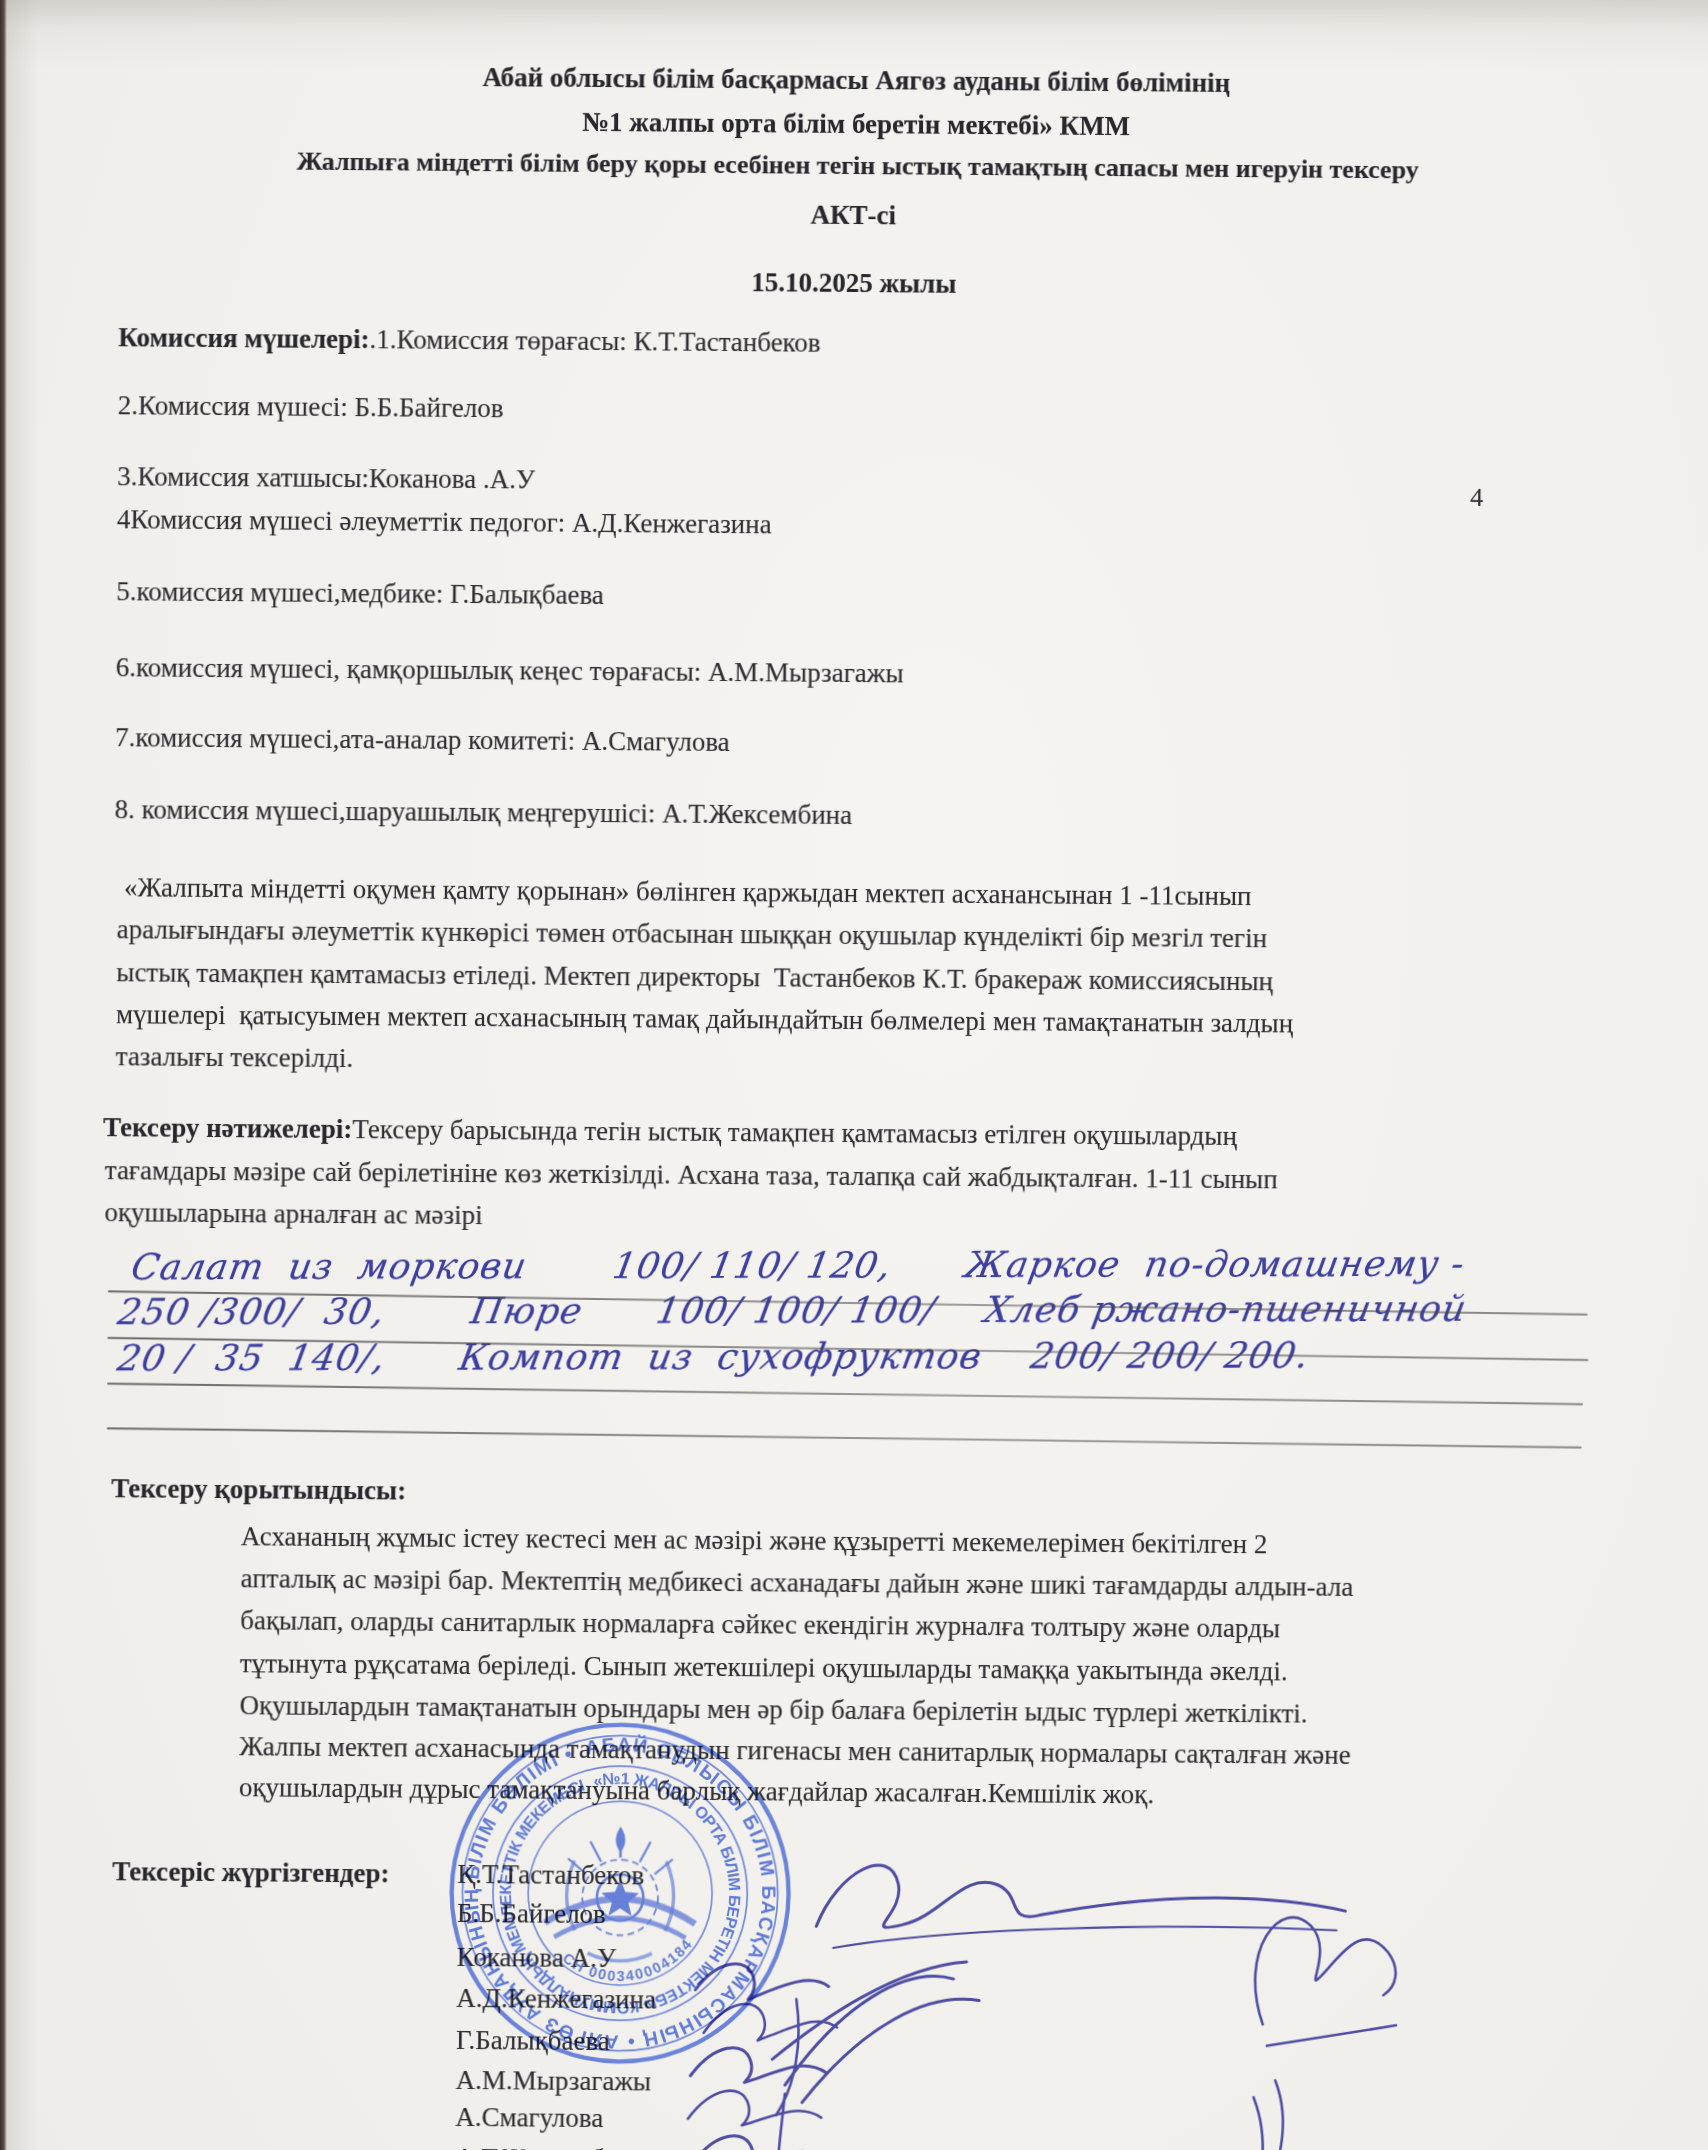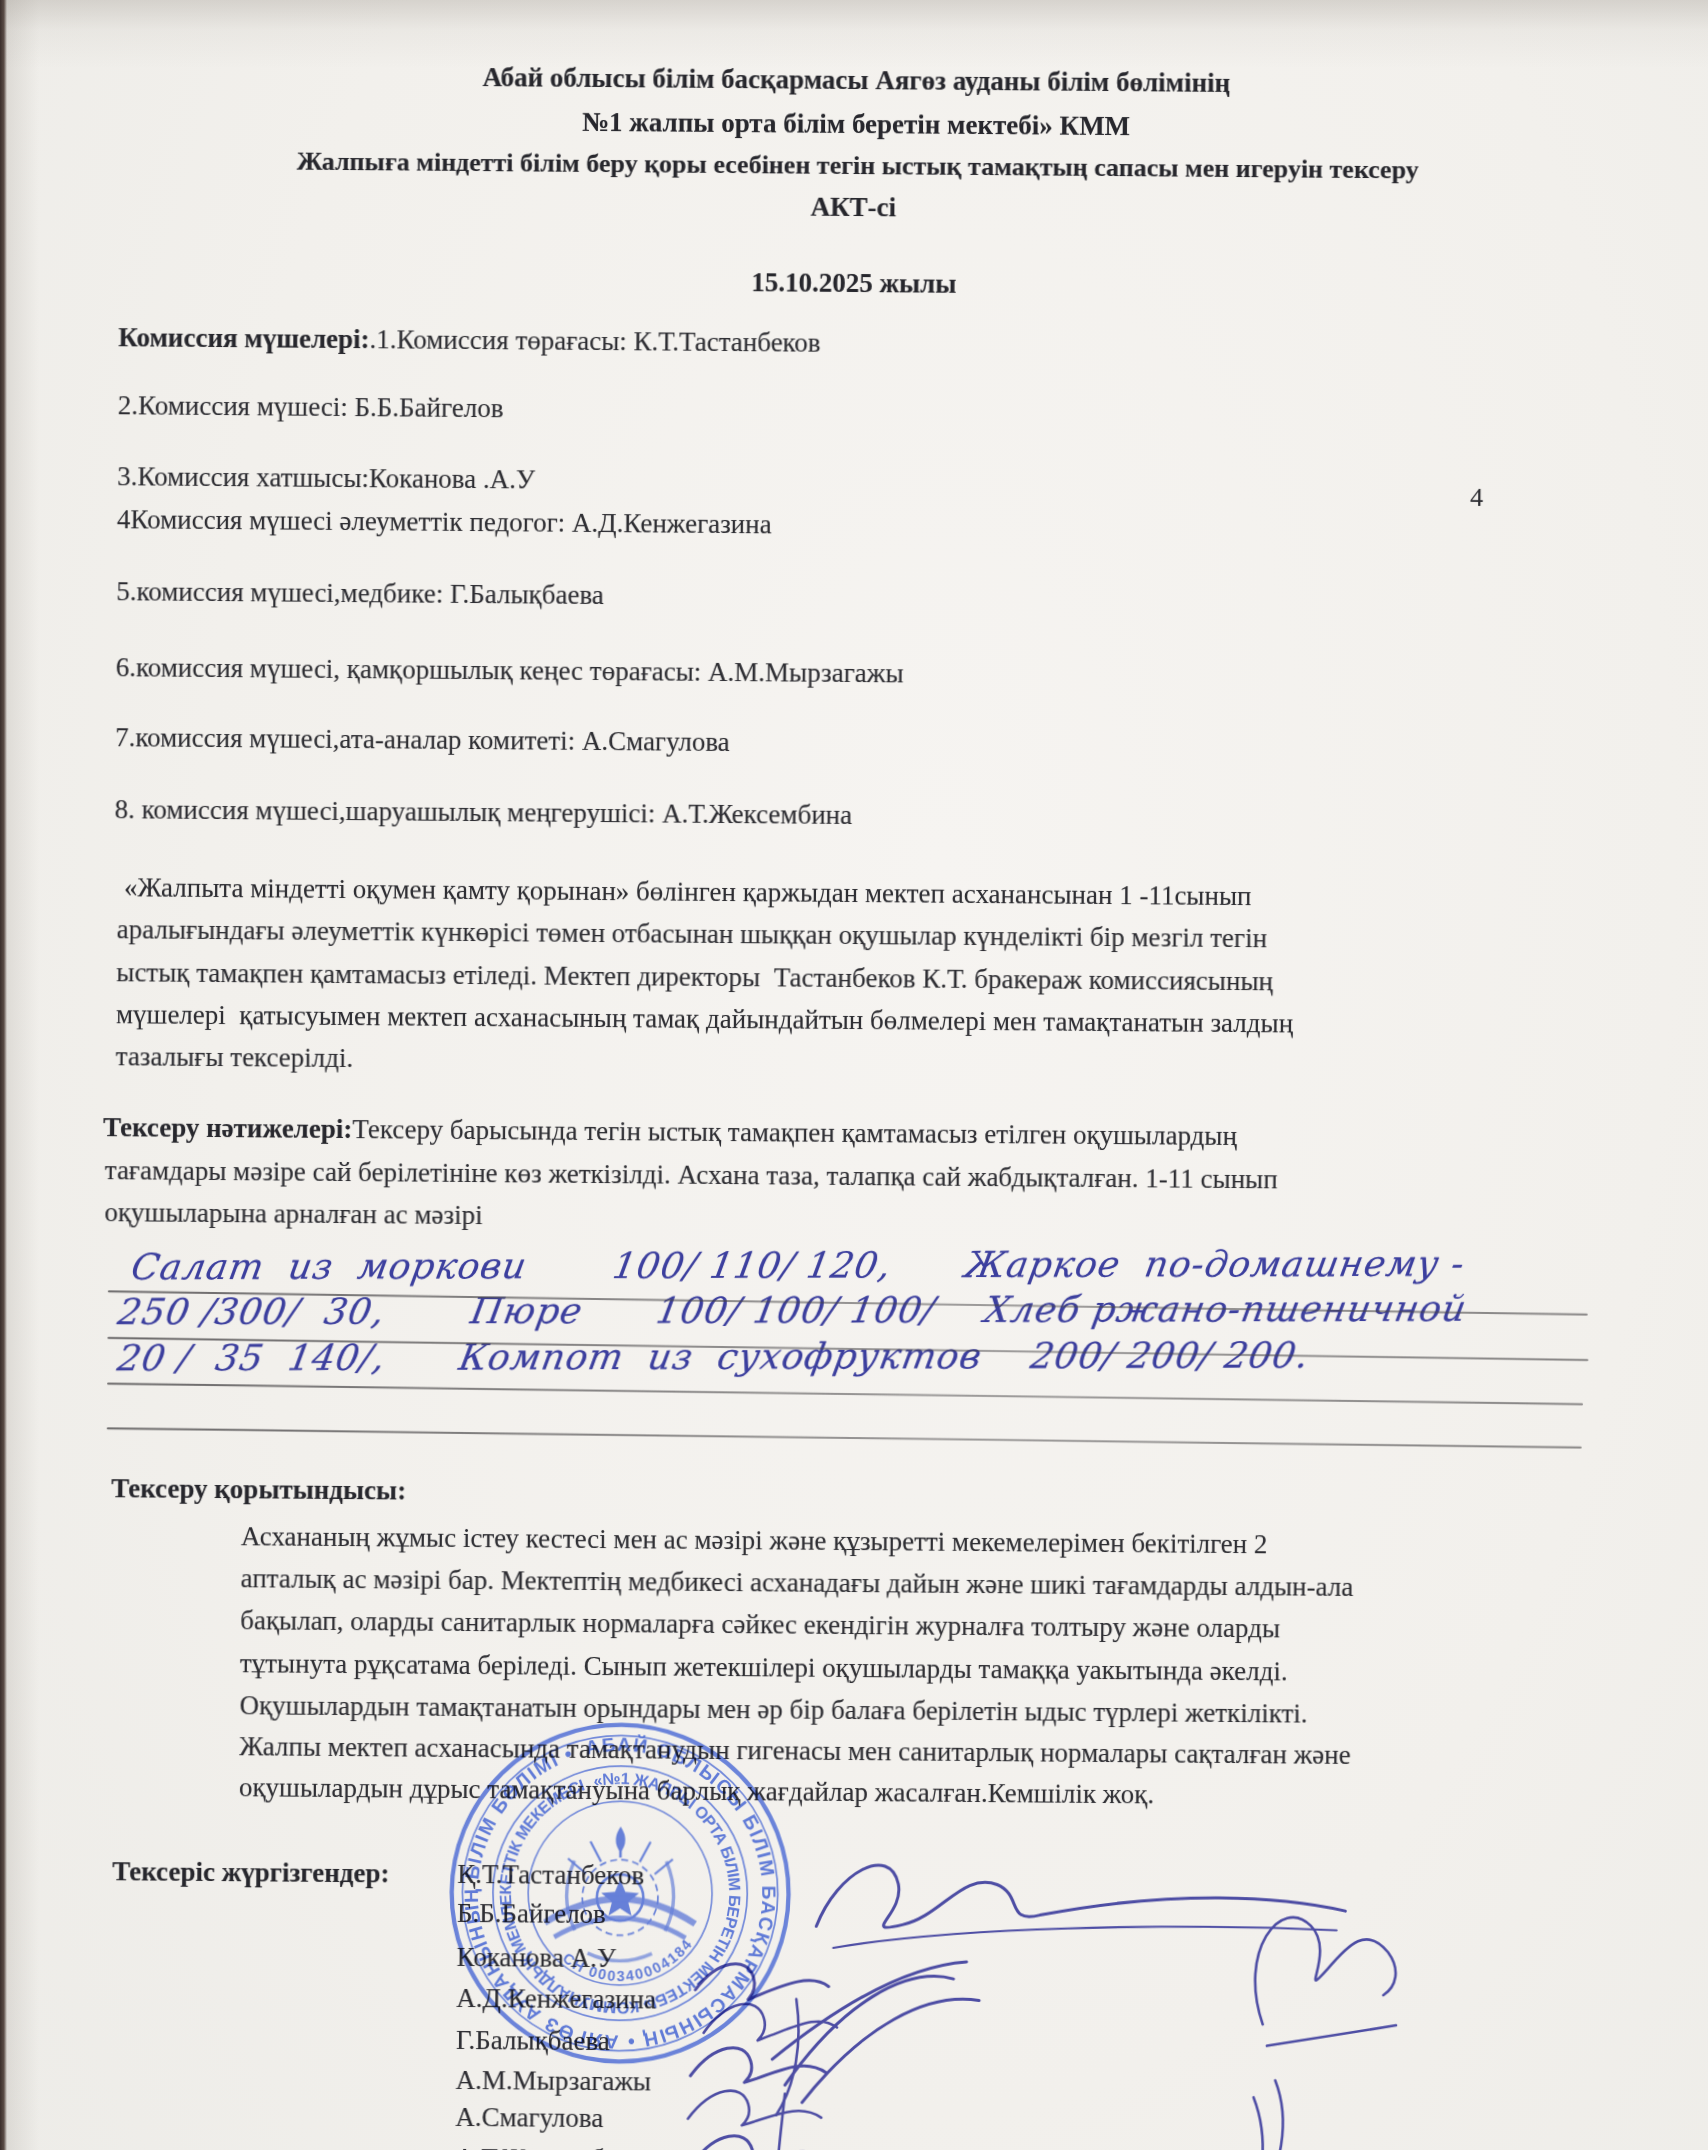--- a/index.html
+++ b/index.html
@@ -56,7 +56,7 @@
     <div class="t b ctr" style="left:856px;top:65px;">Абай облысы білім басқармасы Аягөз ауданы білім бөлімінің</div>
     <div class="t b ctr" style="left:856px;top:109px;">№1 жалпы орта білім беретін мектебі» КММ</div>
     <div class="t b ctr" style="left:858px;top:151px;font-size:26px;">Жалпыға міндетті білім беру қоры есебінен тегін ыстық тамақтың сапасы мен игеруін тексеру</div>
-    <div class="t b ctr" style="left:854px;top:192px;">АКТ-сі</div>
+    <div class="t b ctr" style="left:854px;top:200px;">АКТ-сі</div>
     <div class="t b ctr" style="left:855px;top:268px;">15.10.2025 жылы</div>
 
     <div class="t pageno" style="left:1473px;top:478px;">4</div>

